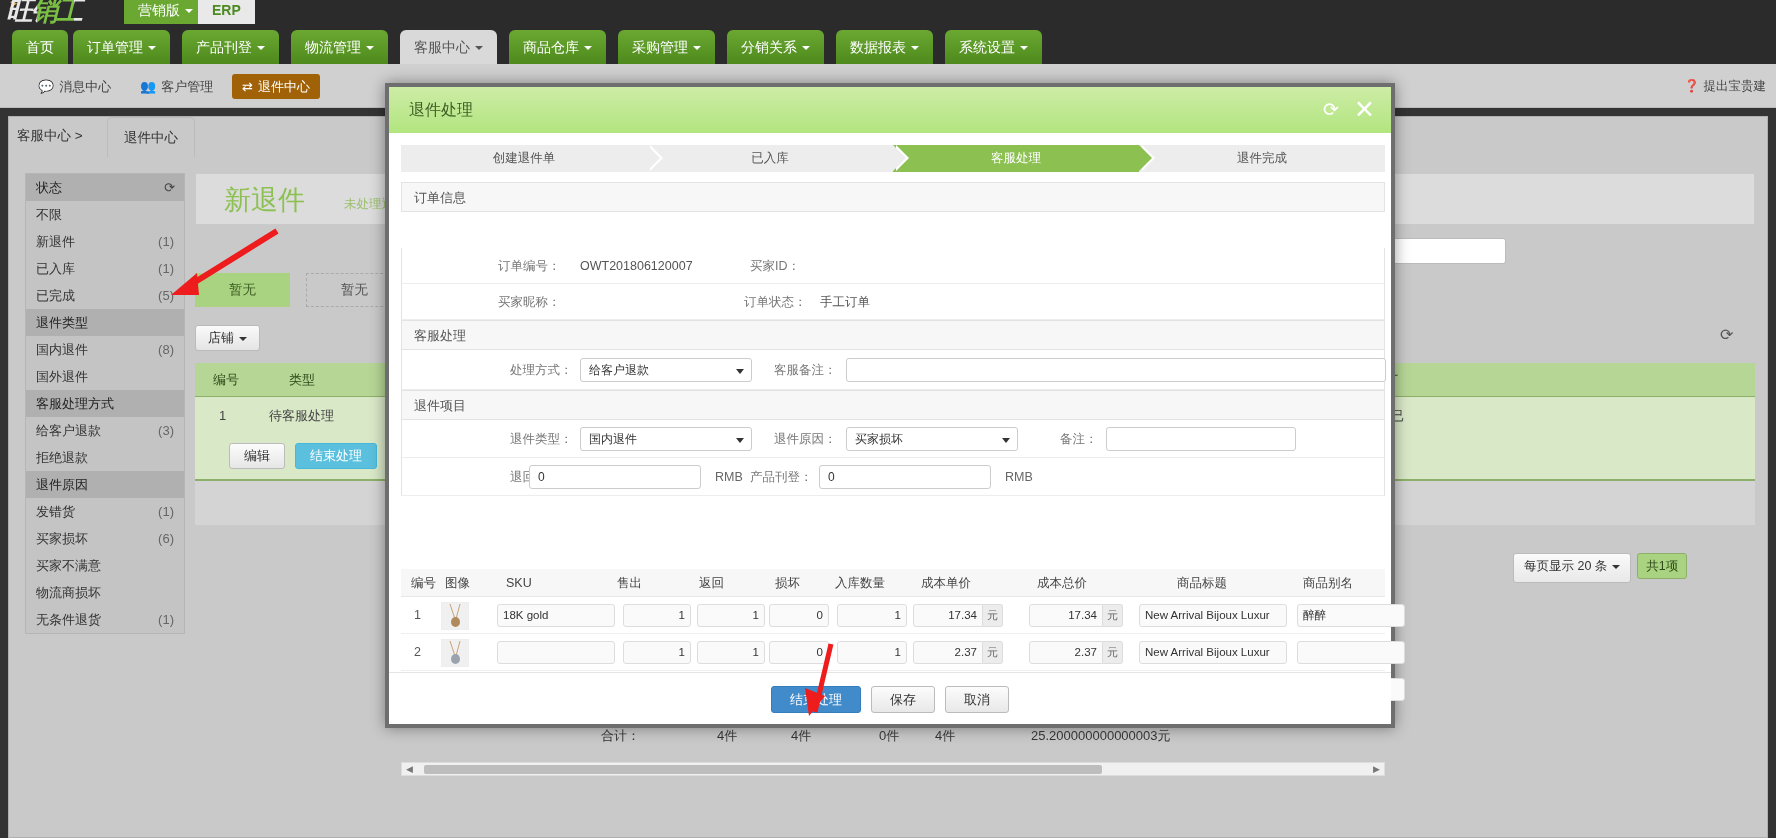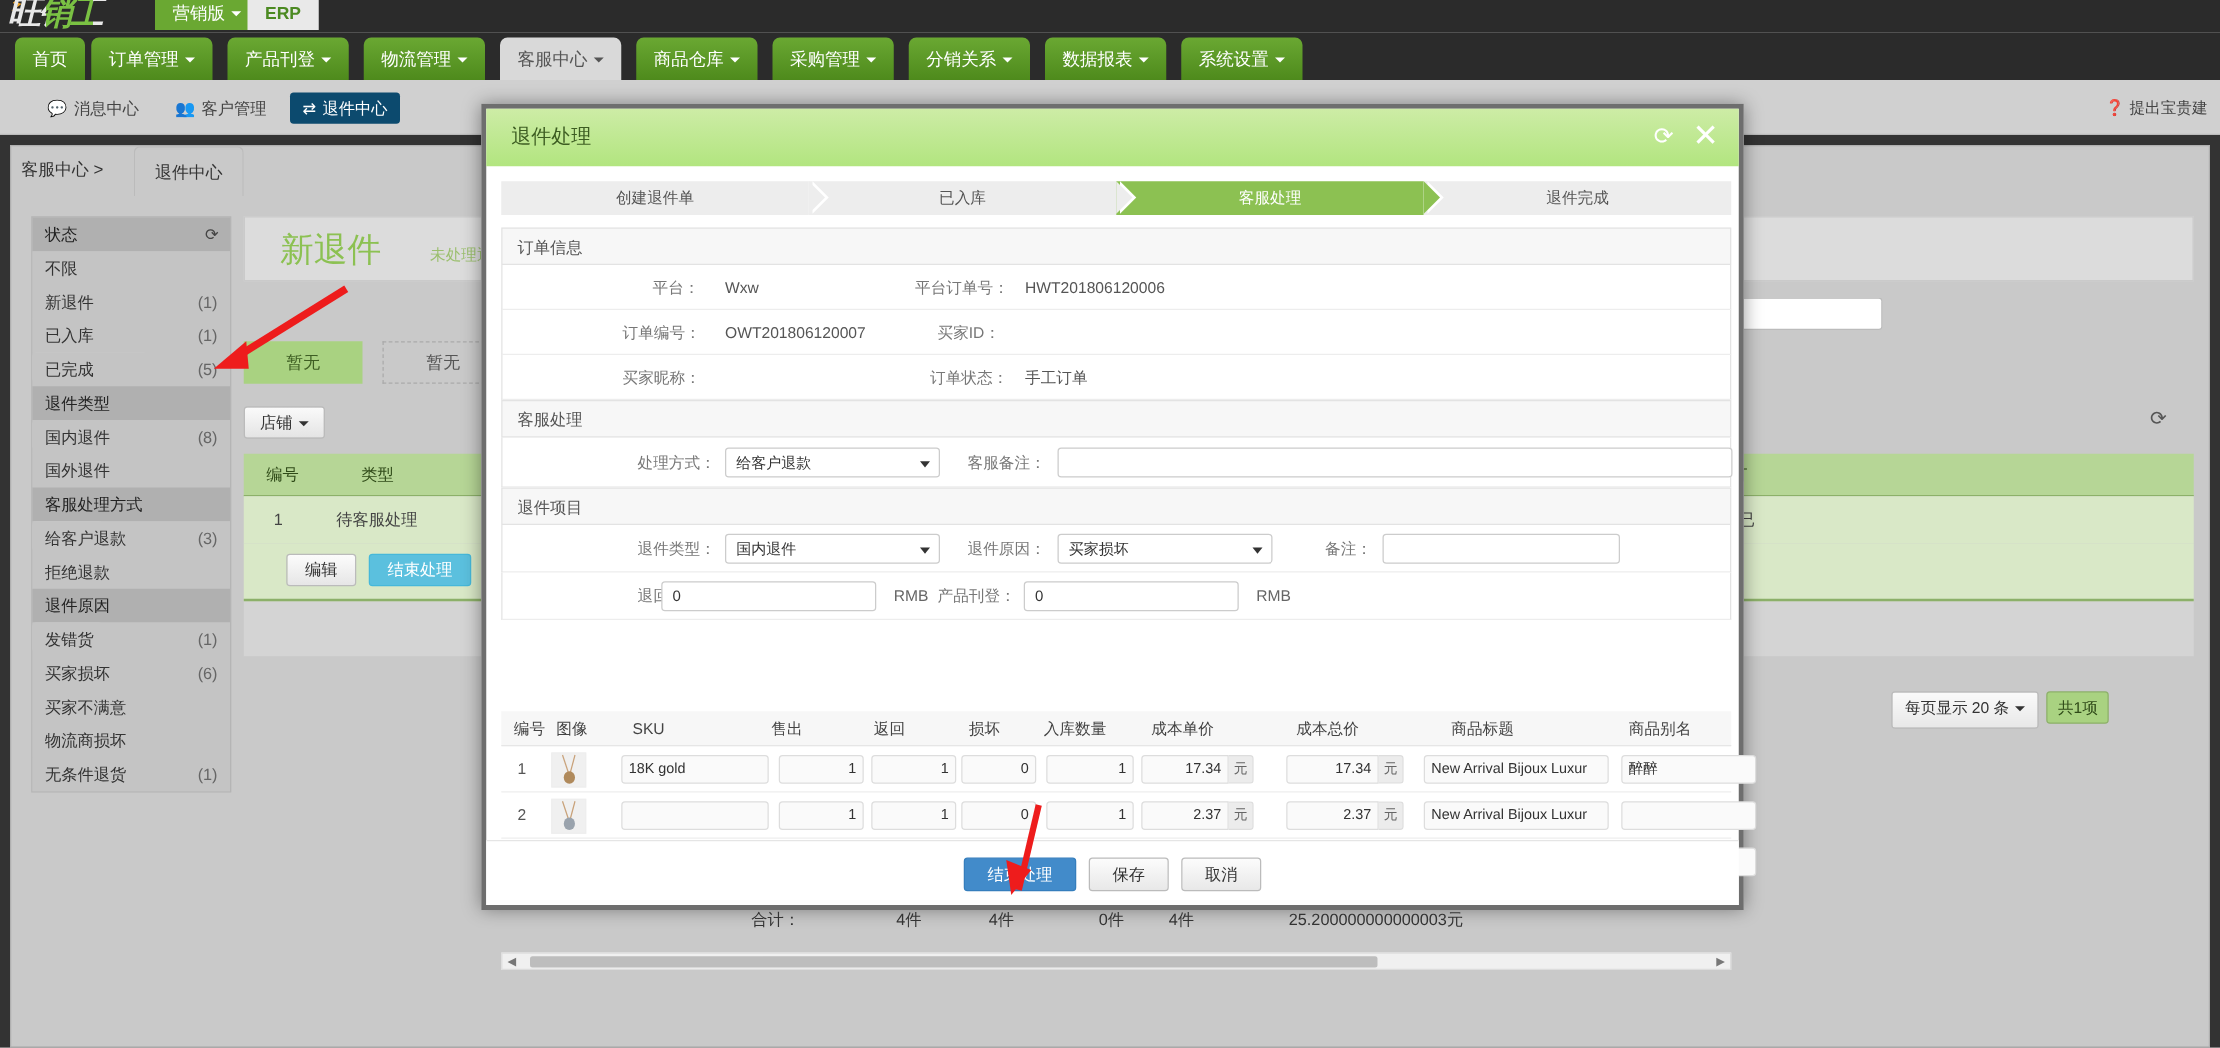--- a/index.html
+++ b/index.html
@@ -61,7 +61,7 @@
     position:absolute; top:10px; height:25px; line-height:25px;
     padding:0 10px; font-size:13px; color:#444; white-space:nowrap;
   }
-  .subitem.active{ background:#0c4a6e; color:#fff; border-radius:3px; }
+  .subitem.active{ background:#a16207; color:#fff; border-radius:3px; }
   #feedback{
     position:absolute; right:10px; top:14px; font-size:12.5px; color:#444;
   }

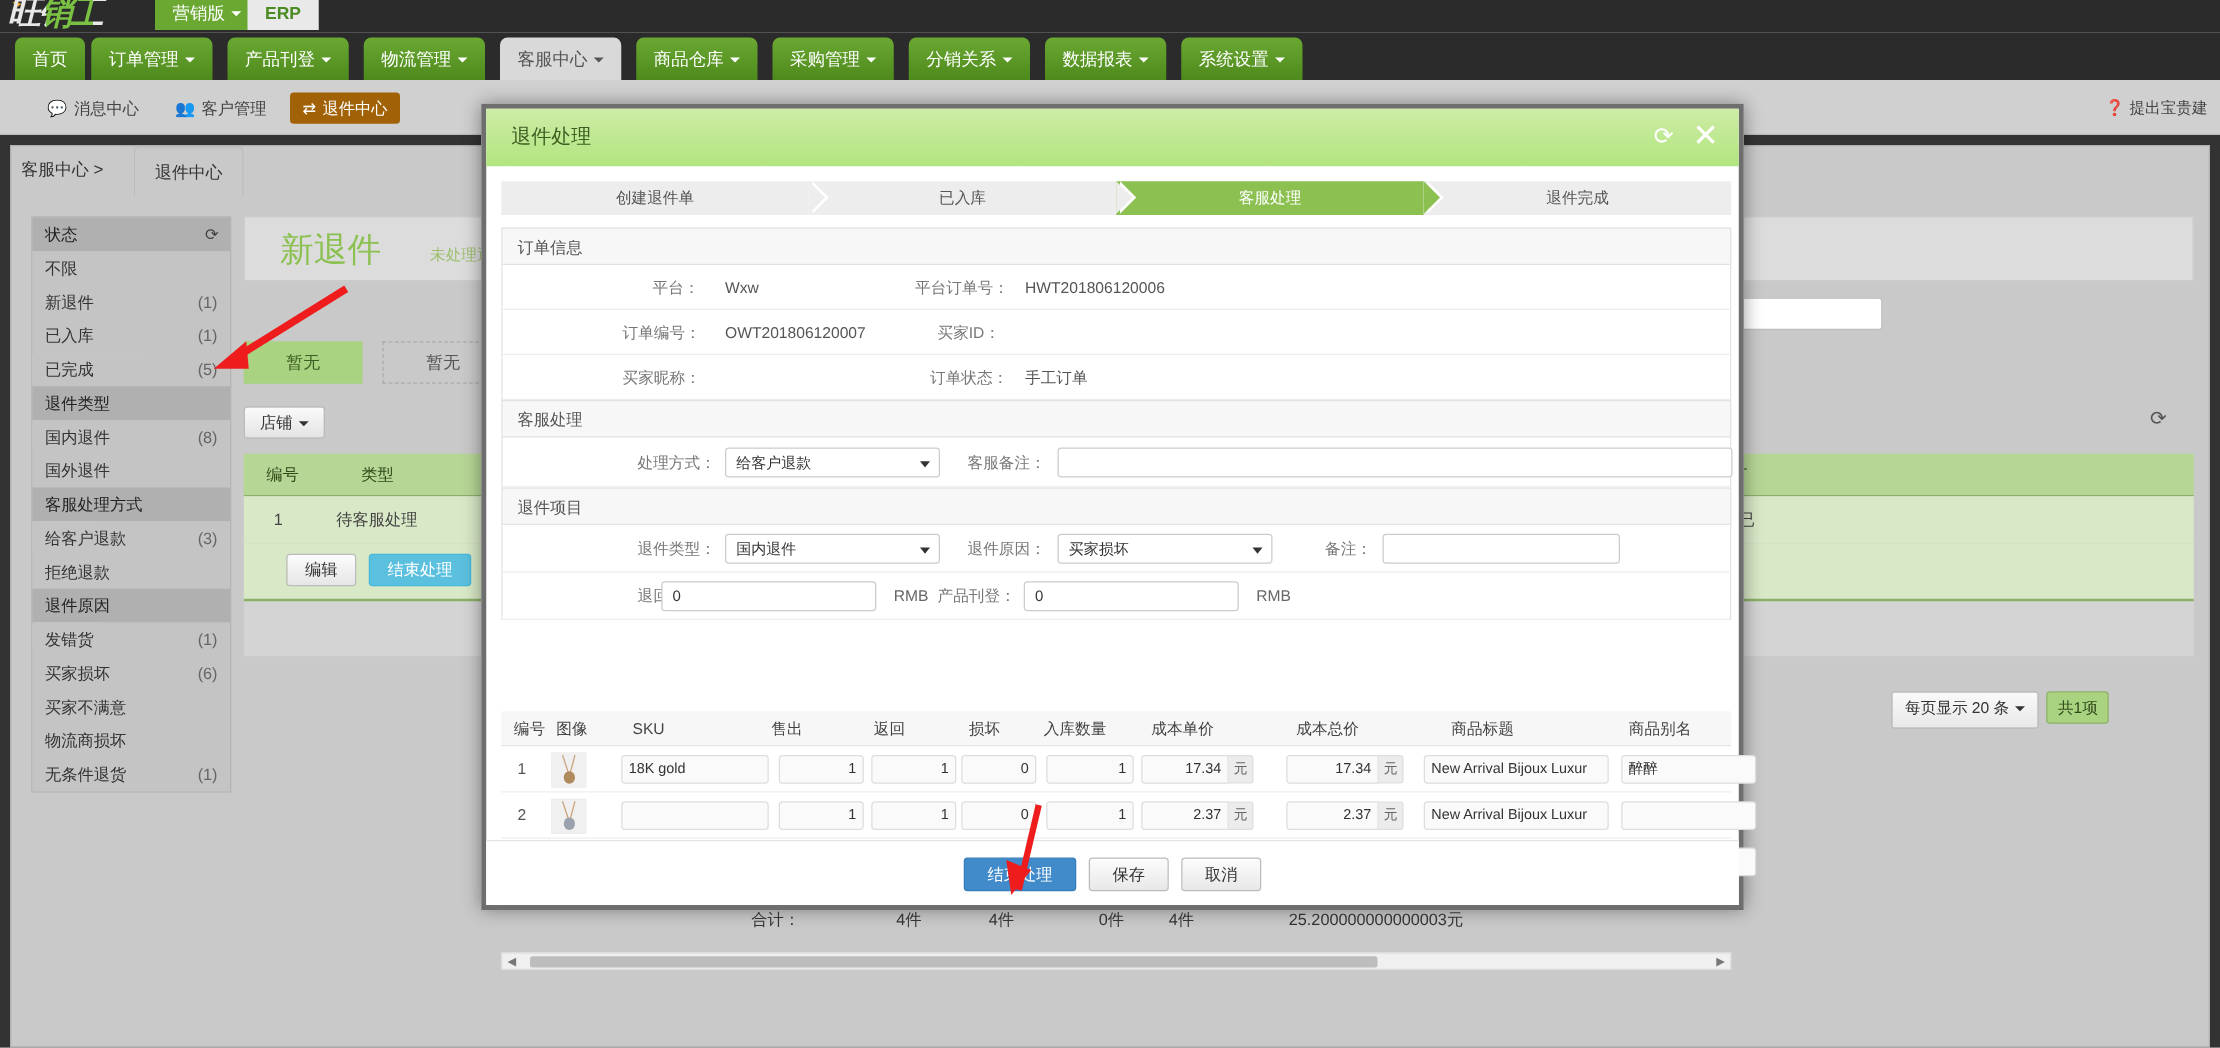--- a/index.html
+++ b/index.html
@@ -424,12 +424,6 @@
     </div>
 
   <div class="sec-h" style="top:95px;">订单信息</div>
-  <div class="frow" style="top:125px;">
-    <span class="flabel" style="left:120px;">平台：</span>
-    <span class="fvalue" style="left:178px;">Wxw</span>
-    <span class="flabel" style="left:330px;">平台订单号：</span>
-    <span class="fvalue" style="left:418px;">HWT201806120006</span>
-  </div>
   <div class="frow" style="top:161px;">
     <span class="flabel" style="left:96px;">订单编号：</span>
     <span class="fvalue" style="left:178px;">OWT201806120007</span>

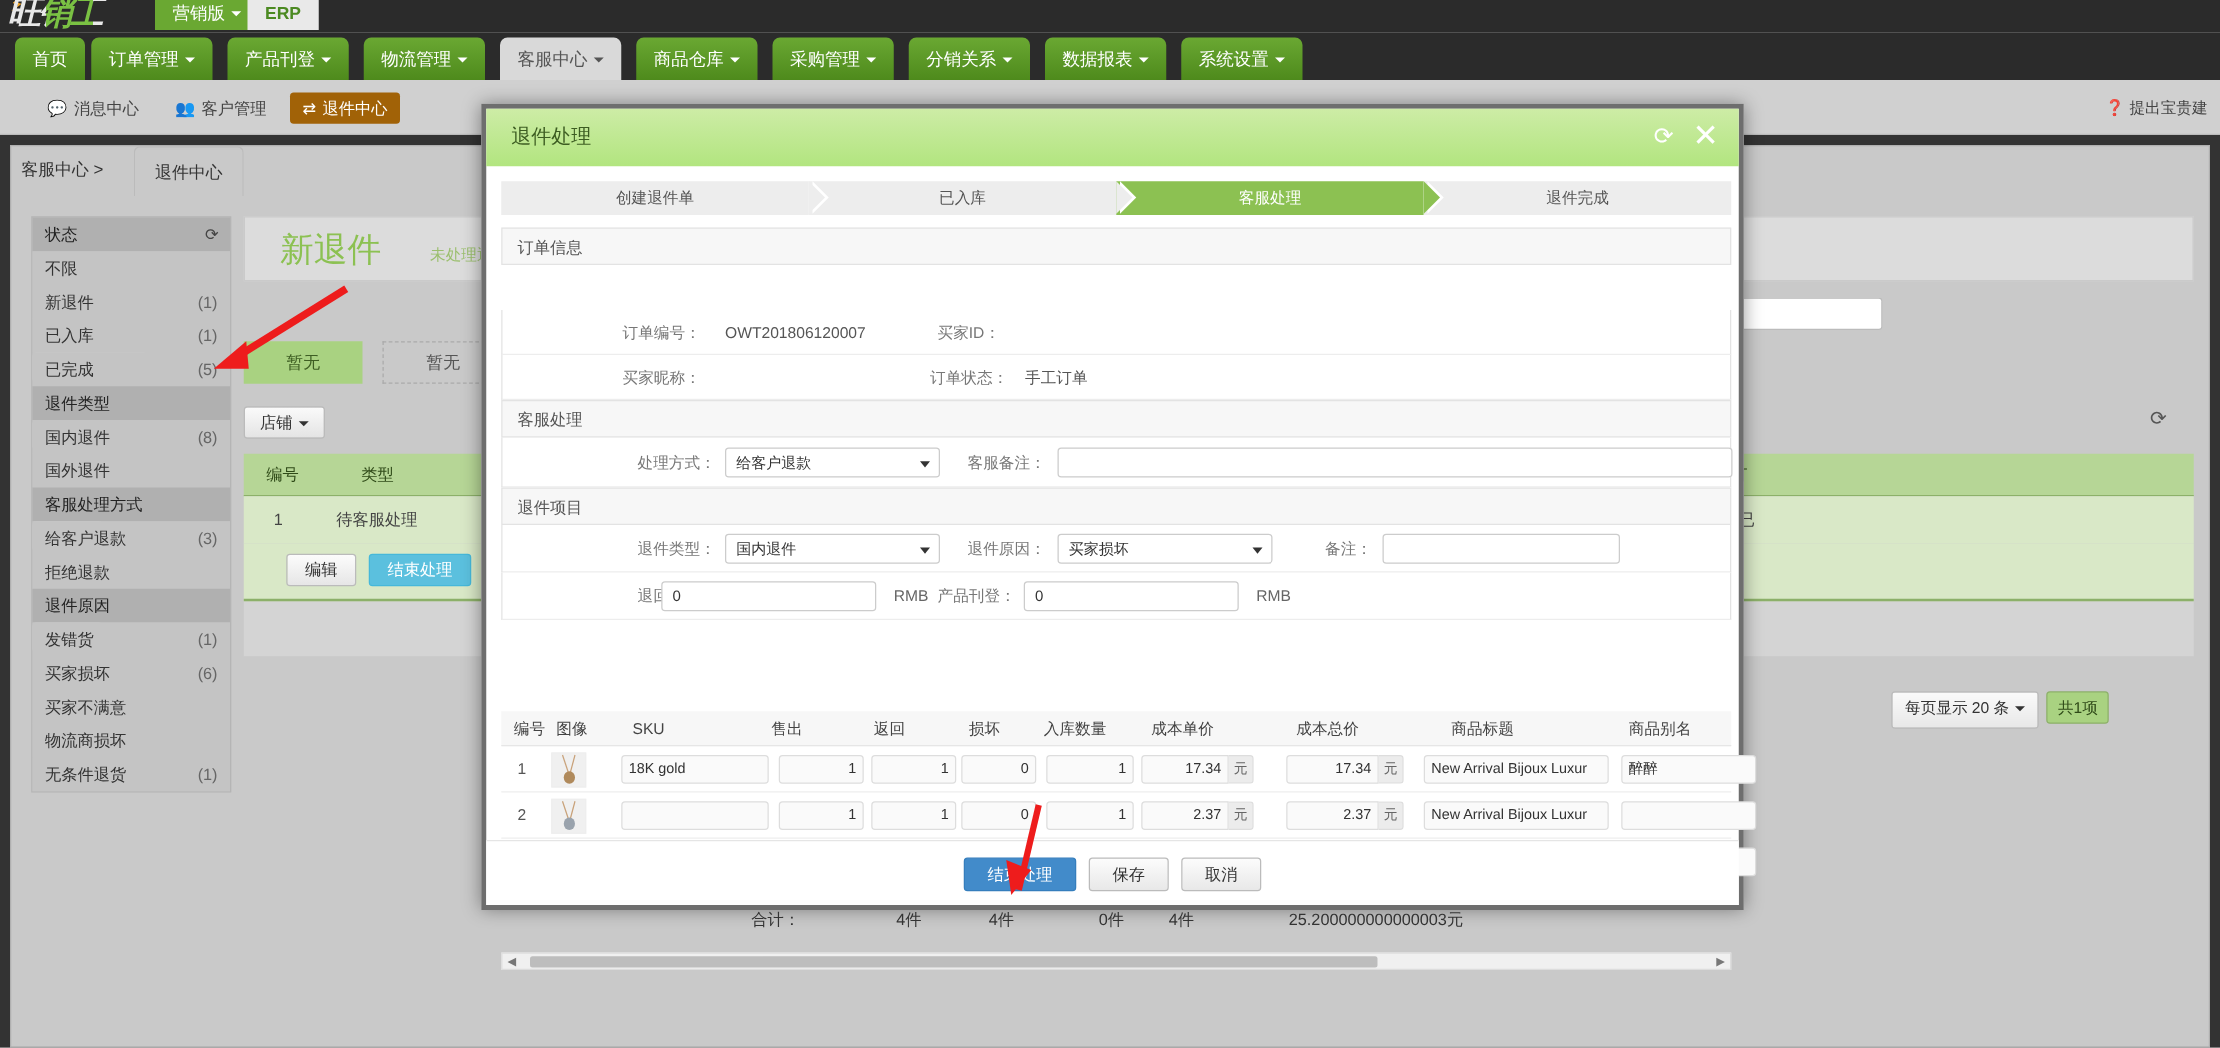--- a/index.html
+++ b/index.html
@@ -474,7 +474,7 @@
         <span style="left: 434px;">入库数量</span>
         <span style="left: 520px;">成本单价</span>
         <span style="left: 636px;">成本总价</span>
-        <span style="left: 760px;">商品标题</span>
+        <span style="left: 776px;">商品标题</span>
         <span style="left: 902px;">商品别名</span>
       </div>
     <div id="pt-body" style="position:relative; height:148px;">

